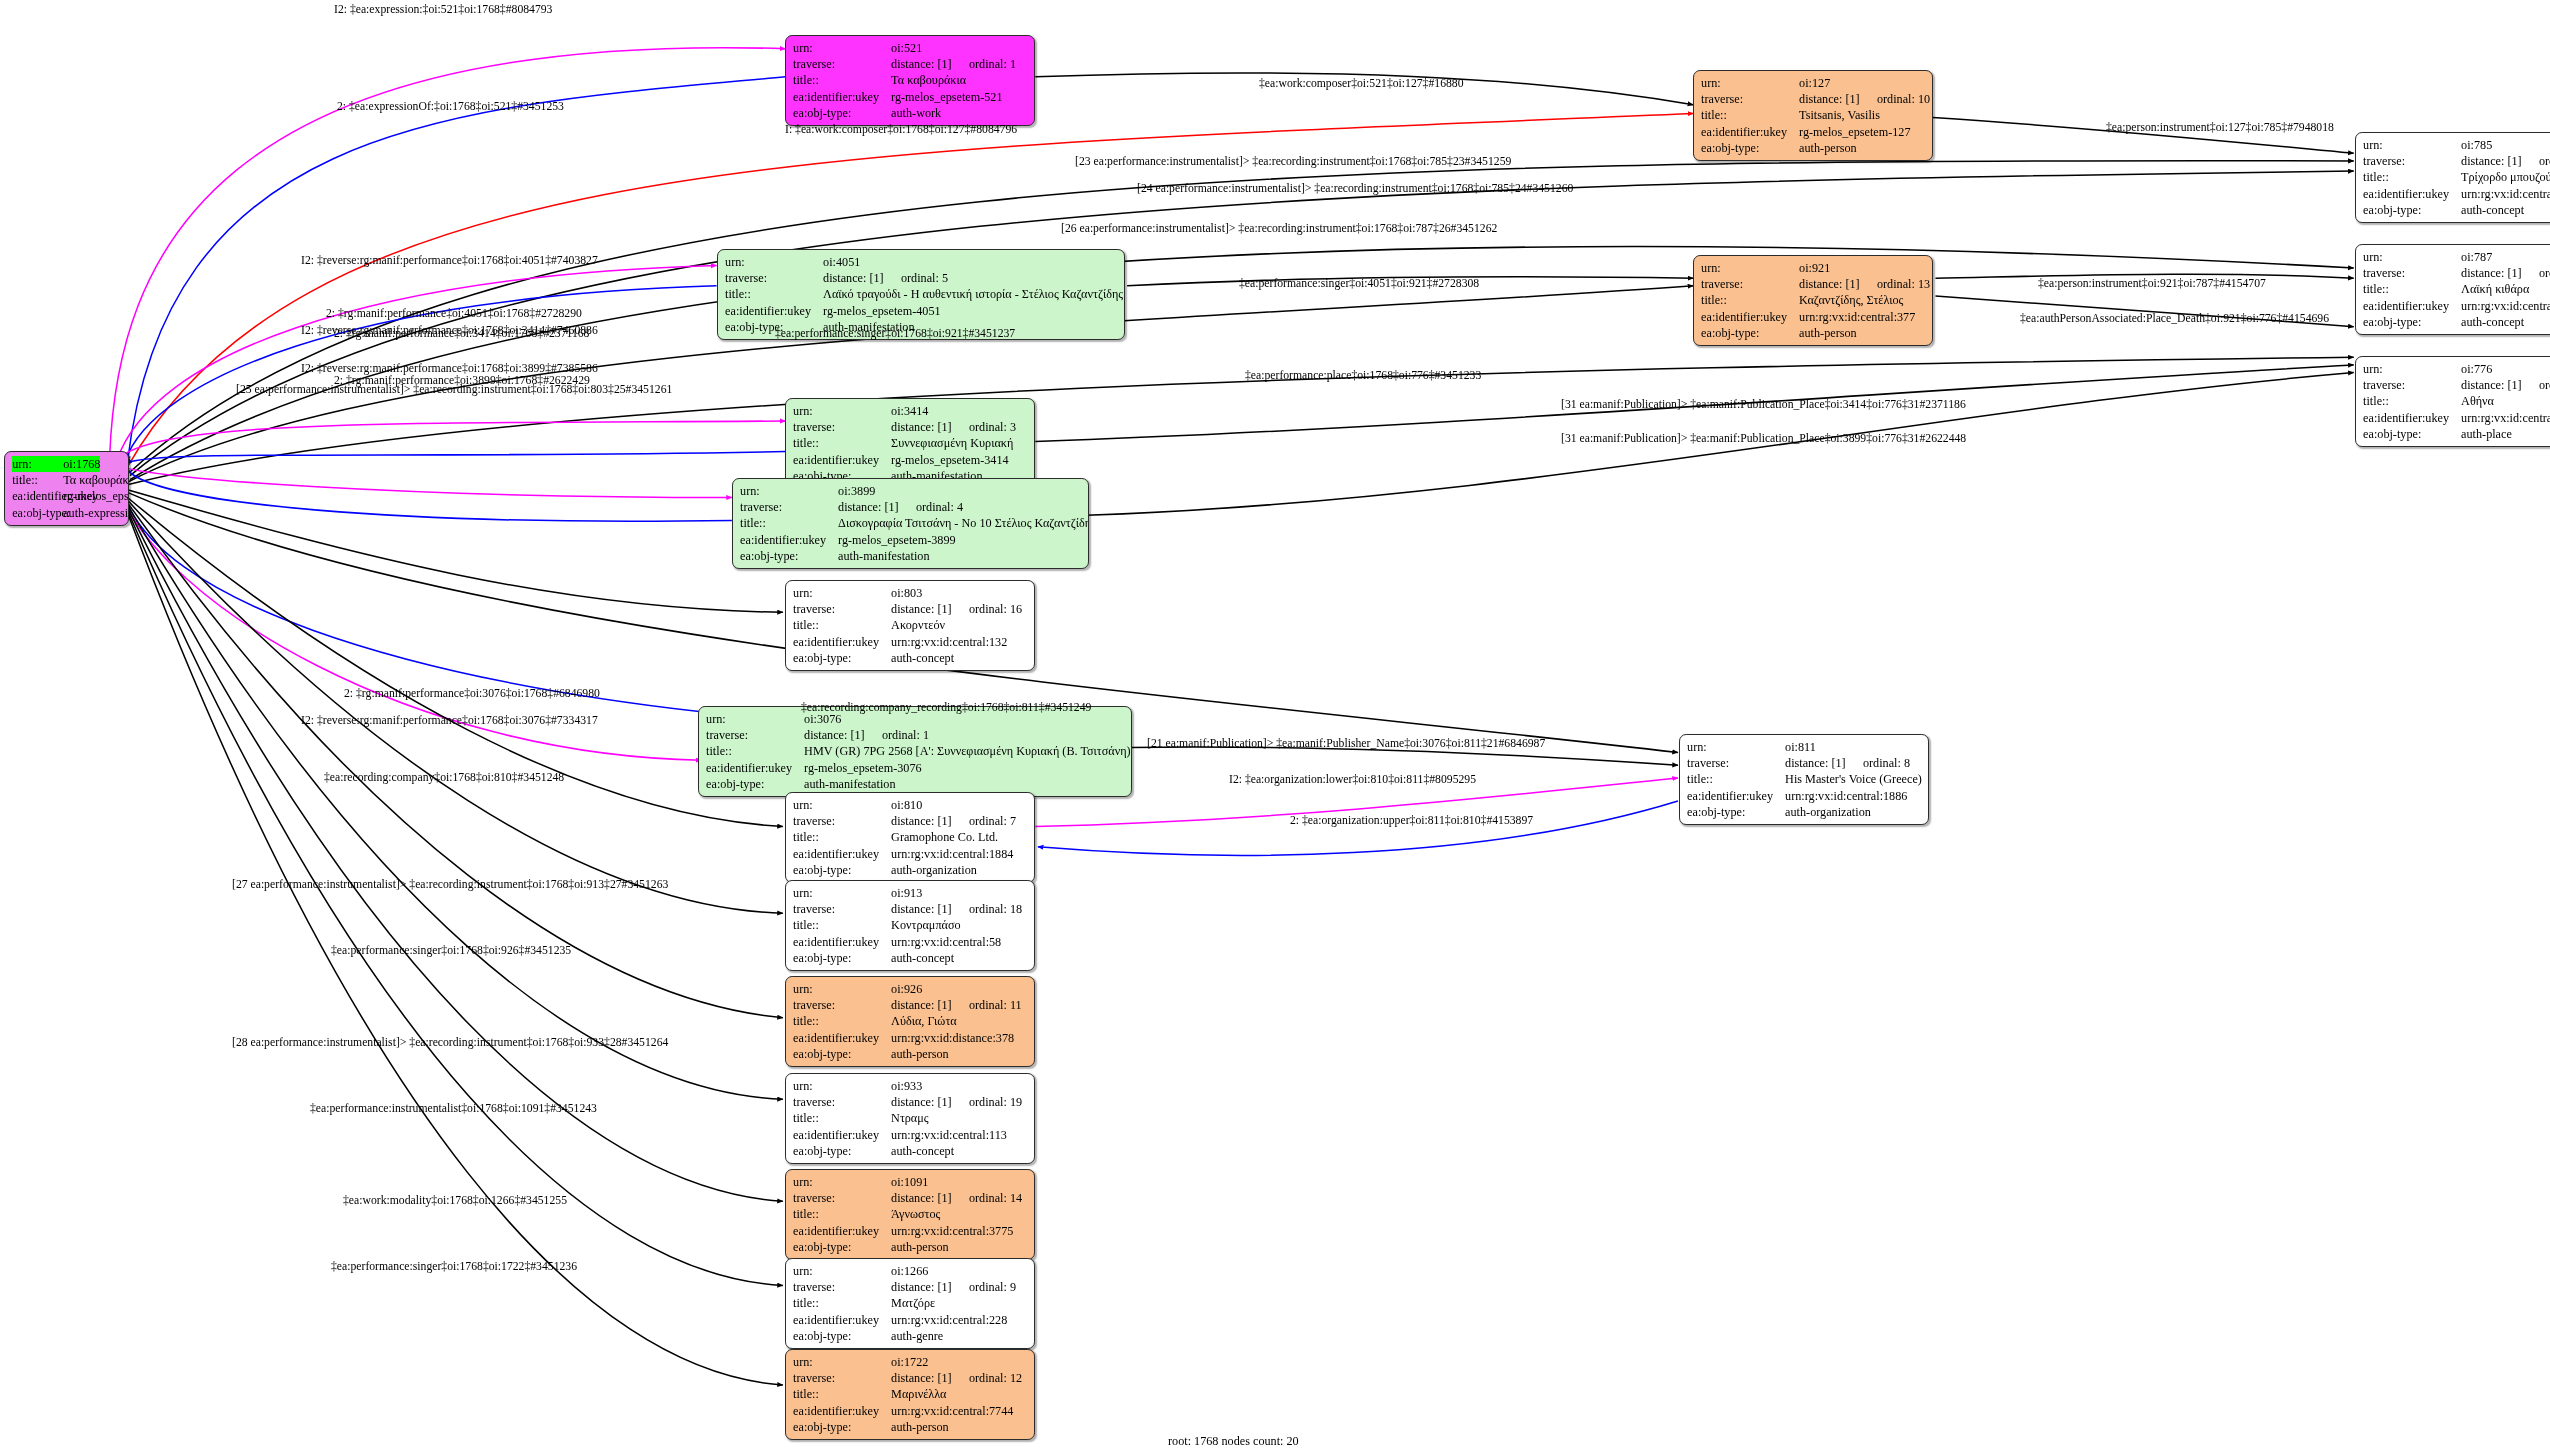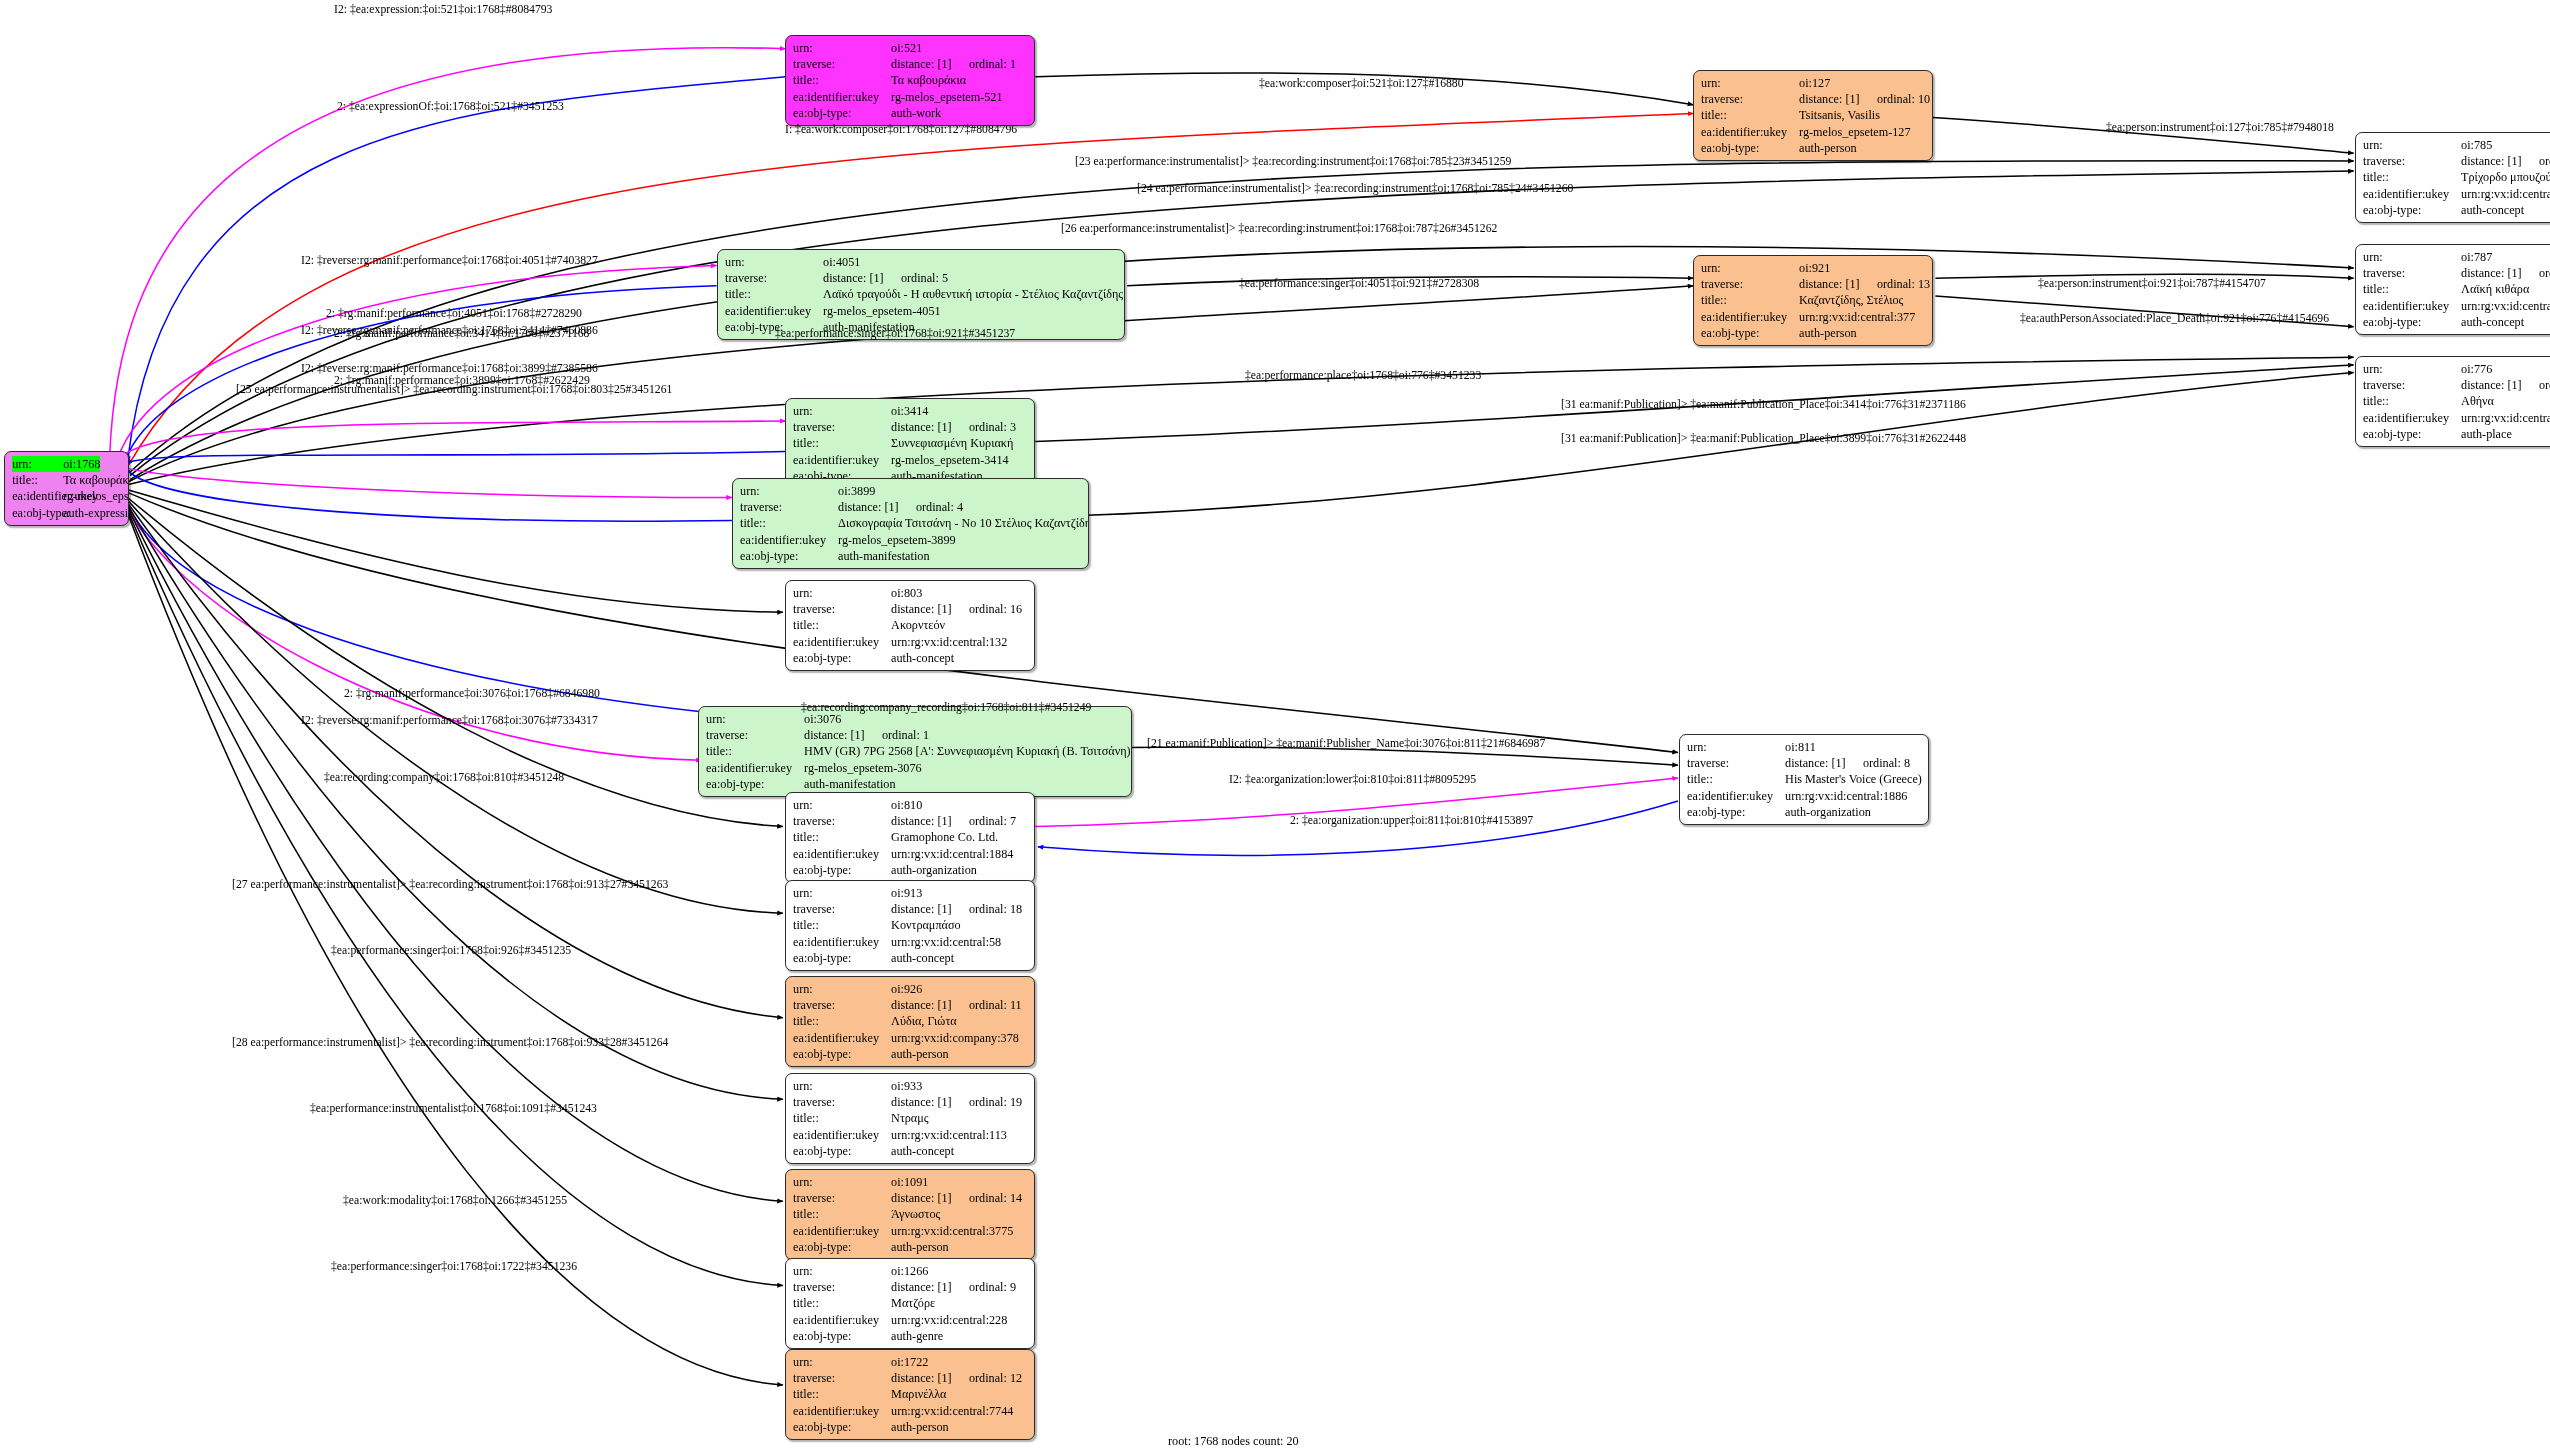--- a/index.html
+++ b/index.html
@@ -511,7 +511,7 @@
     </div>
     <div class="row">
       <span class="k">ea:identifier:ukey</span>
-      <span class="v">urn:rg:vx:id:company:378</span>
+      <span class="v">urn:rg:vx:id:distance:378</span>
     </div>
     <div class="row">
       <span class="k">ea:obj-type:</span>

